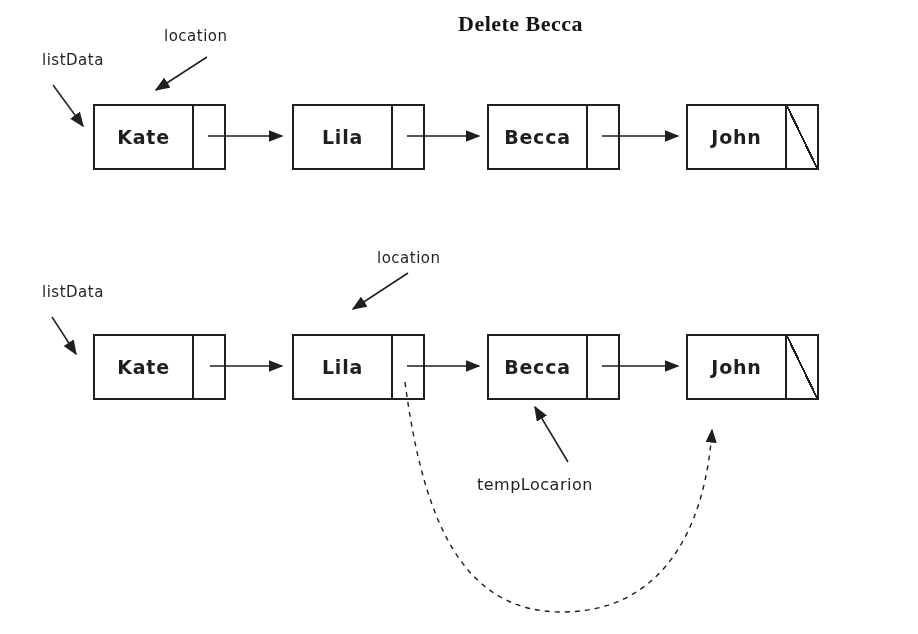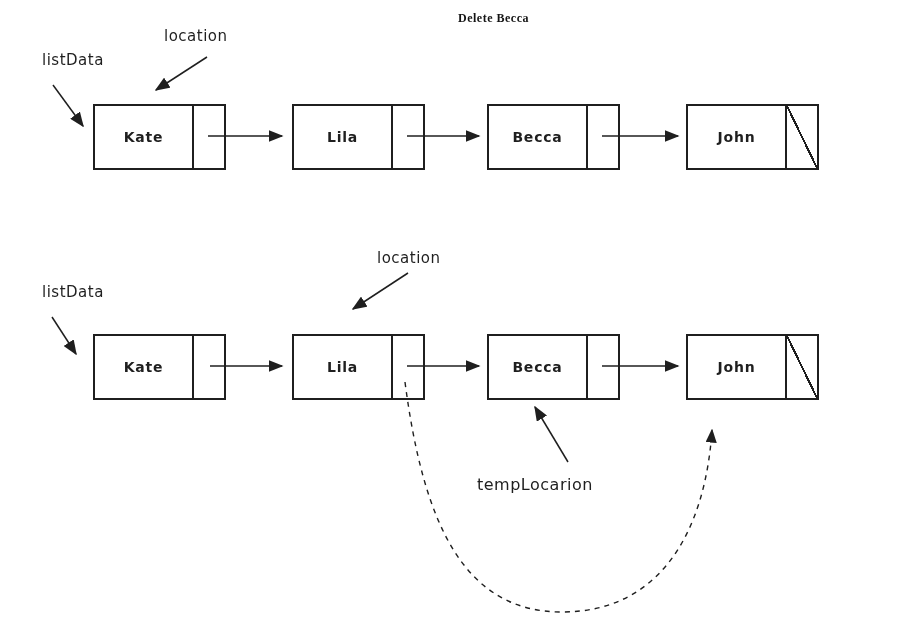--- a/index.html
+++ b/index.html
@@ -9,7 +9,7 @@
   }
   .title{
     position:absolute;left:458px;top:11px;
-    font-family:"Liberation Serif",serif;font-weight:bold;font-size:12px;
+    font-family:"Liberation Serif",serif;font-weight:bold;font-size:22px;
     letter-spacing:.5px;color:#141414;
   }
   .node{

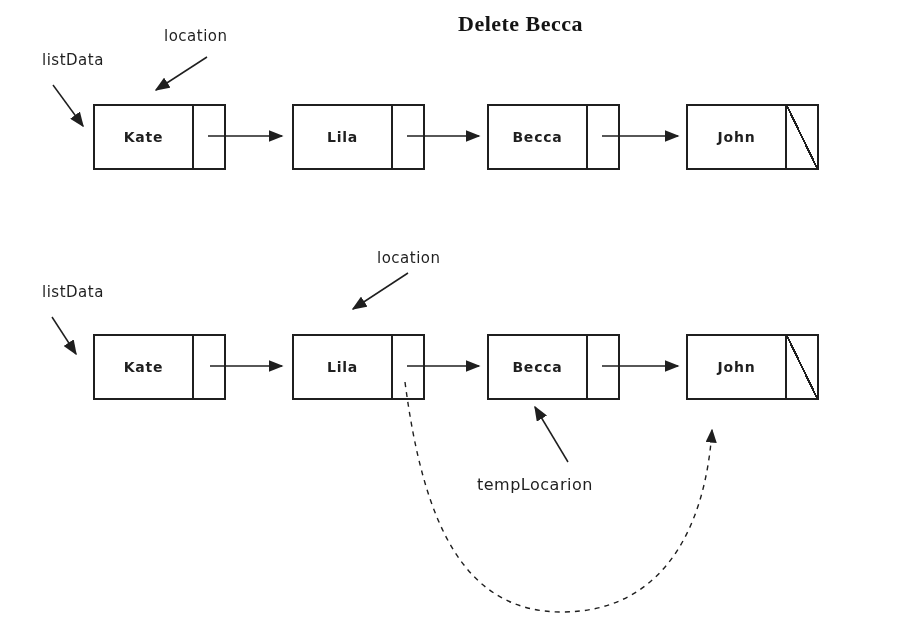--- a/index.html
+++ b/index.html
@@ -19,7 +19,7 @@
   .cell-data{
     flex:0 0 97px;border-right:2px solid #1f1f1f;
     display:flex;align-items:center;justify-content:center;
-    font-weight:bold;font-size:14px;letter-spacing:.8px;
+    font-weight:bold;font-size:19px;letter-spacing:.8px;
   }
   .cell-ptr{flex:1;position:relative;}
   .slash{

